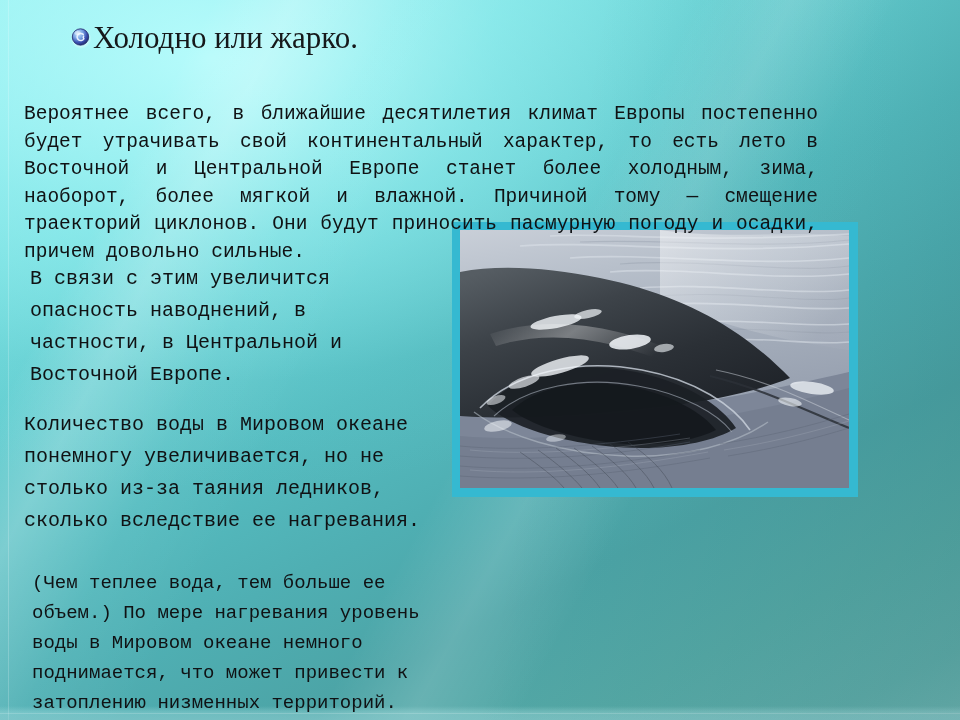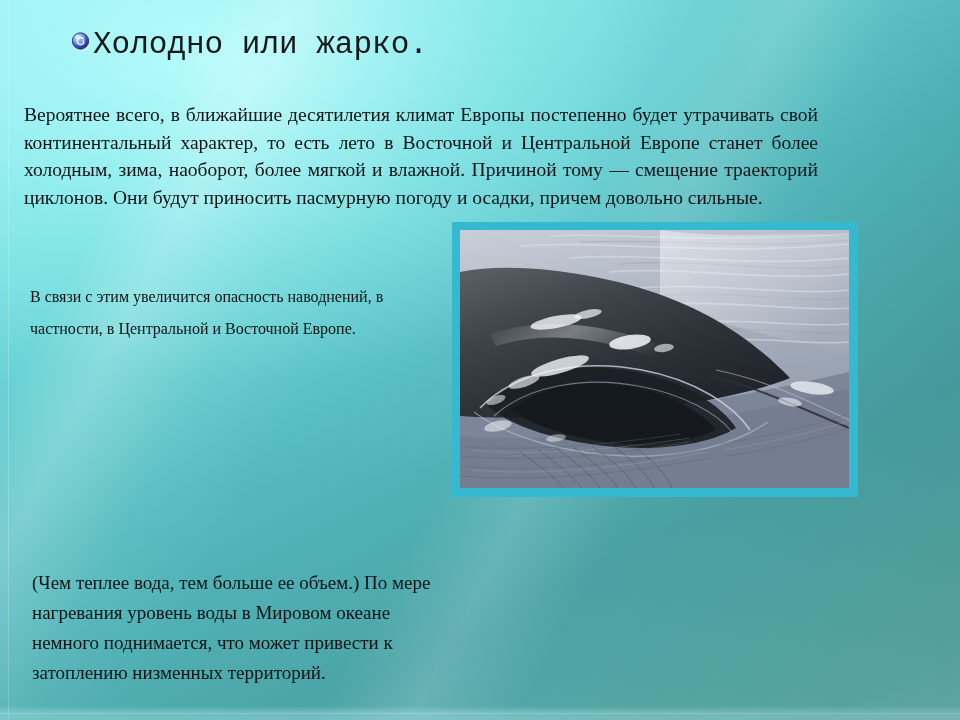--- a/index.html
+++ b/index.html
@@ -100,13 +100,12 @@
     display: block;
   }
   #title-text {
-    font-family: Liberation Mono, monospace;
+    font-family: Liberation Serif, serif;
     font-size: 31px;
     line-height: 1.05;
     color: #16181a;
     white-space: nowrap;
     letter-spacing: 0px;
-    margin-top: 7px;
   }
 
   

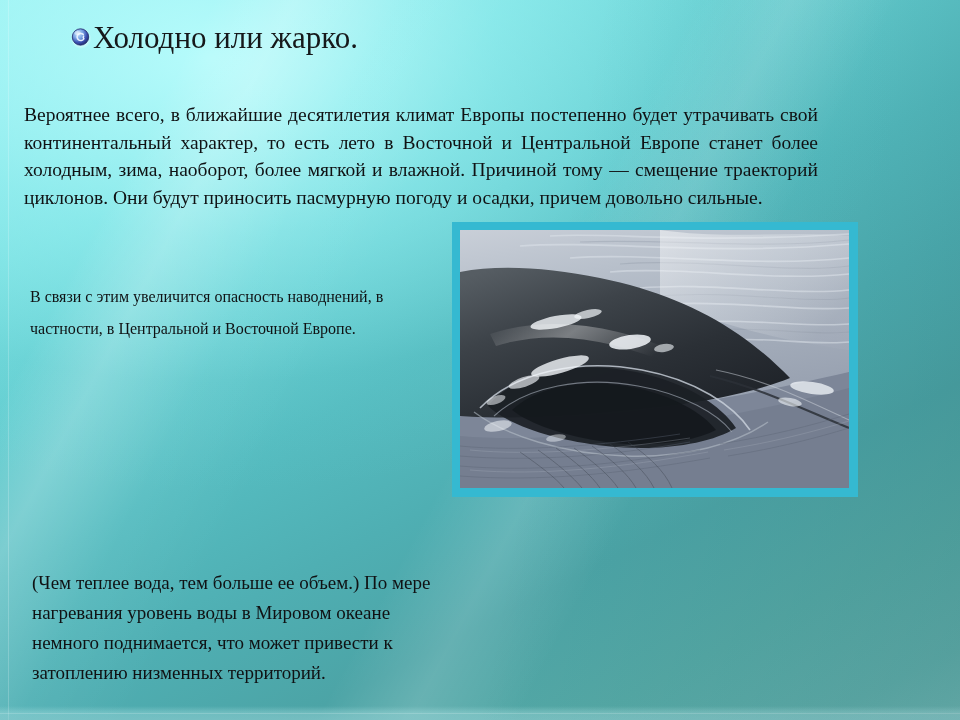--- a/index.html
+++ b/index.html
@@ -112,7 +112,7 @@
   .text-block {
     position: absolute;
     color: #101214;
-    font-family: Liberation Serif, serif;
+    font-family: Liberation Mono, monospace;
     z-index: 4;
   }
 

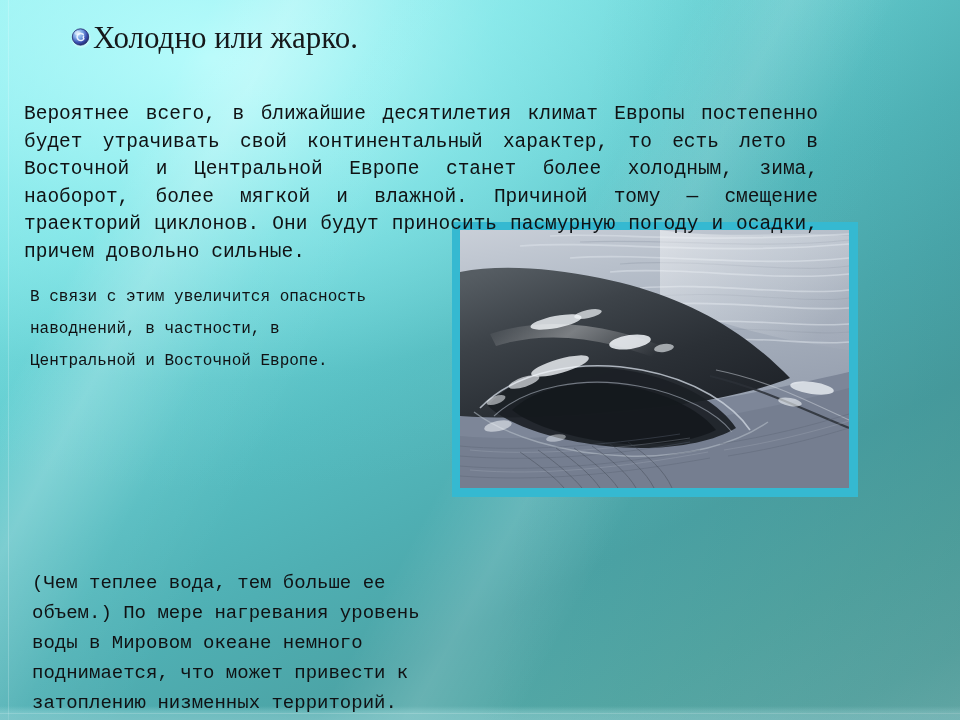--- a/index.html
+++ b/index.html
@@ -130,10 +130,9 @@
     left: 30px;
     top: 263px;
     width: 360px;
-    font-size: 16px;
+    font-size: 20px;
     line-height: 32px;
     text-align: left;
-    margin-top: 18px;
   }
 
   #para-ocean {

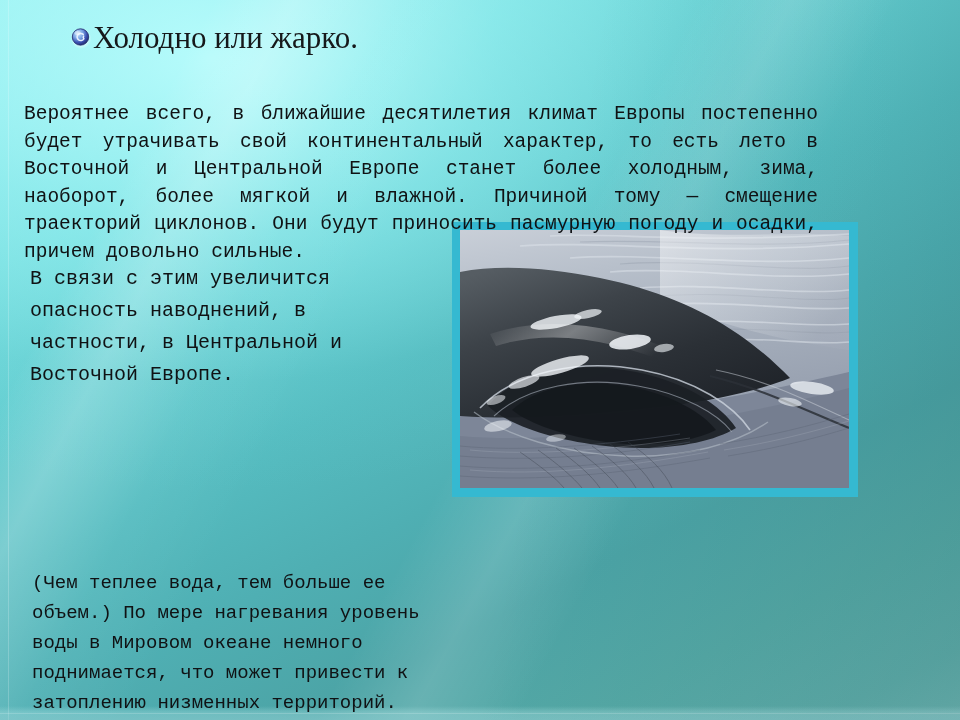--- a/index.html
+++ b/index.html
@@ -224,6 +224,7 @@
 
   <div class="text-block" id="para-floods">В связи с этим увеличится опасность наводнений, в частности, в Центральной и Восточной Европе.</div>
 
+  <div class="text-block" id="para-ocean">Количество воды в Мировом океане понемногу увеличивается, но не столько из-за таяния ледников, сколько вследствие ее нагревания.</div>
 
   <div class="text-block" id="para-volume">(Чем теплее вода, тем больше ее объем.) По мере нагревания уровень воды в Мировом океане немного поднимается, что может привести к затоплению низменных территорий.</div>
 

